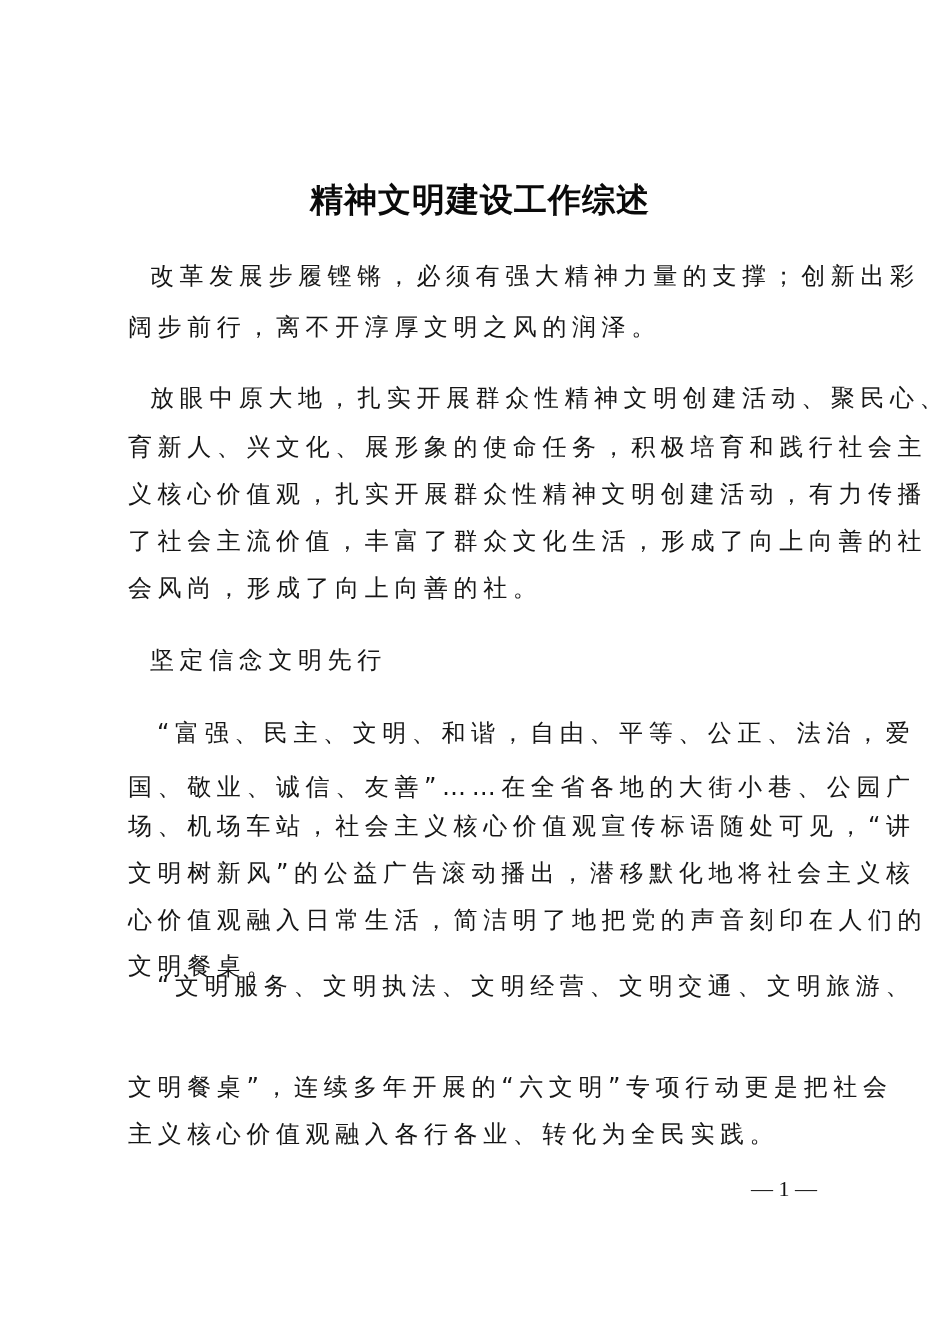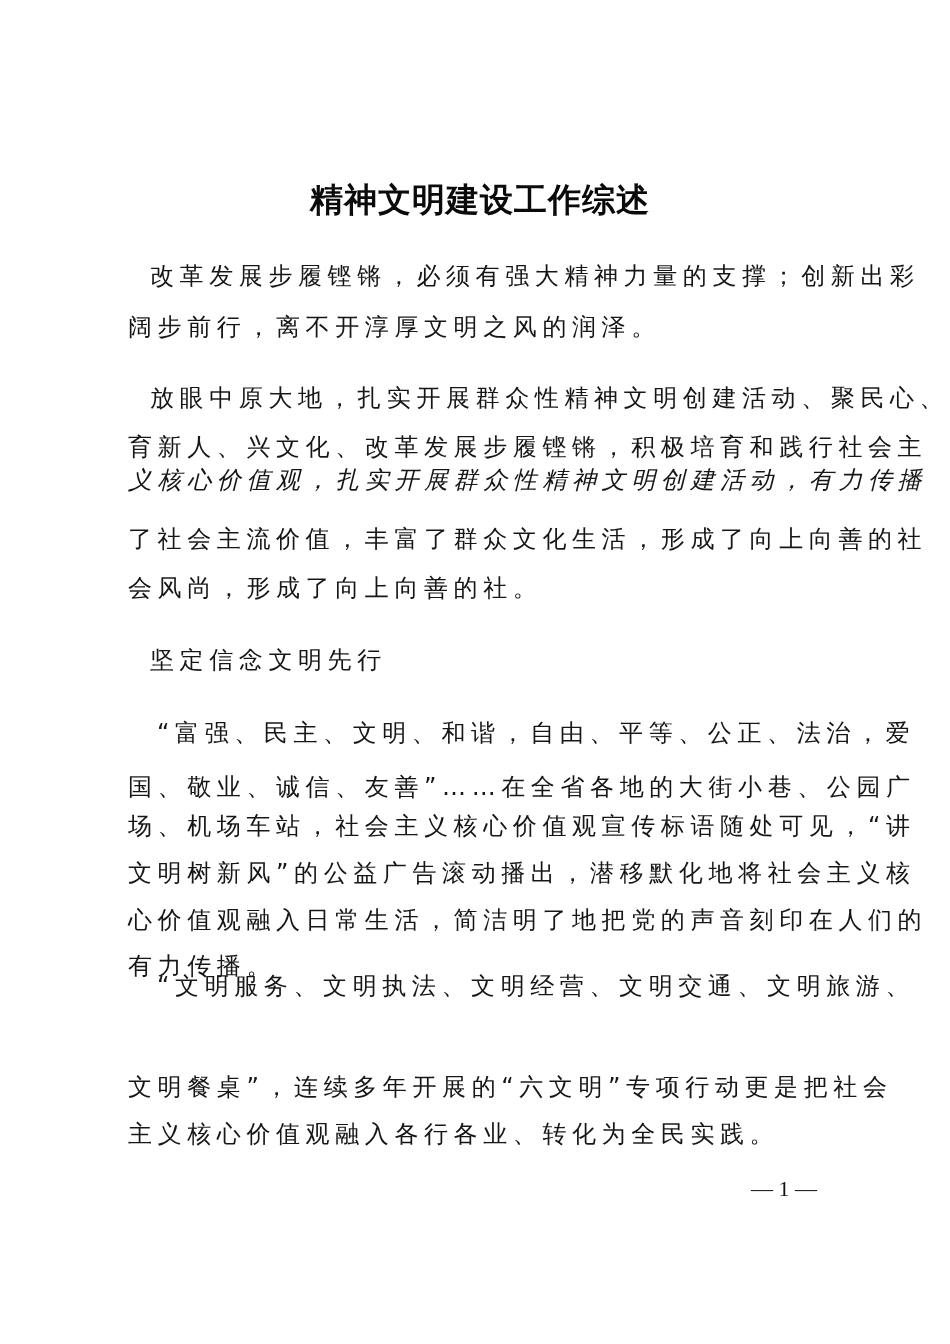--- a/index.html
+++ b/index.html
@@ -72,7 +72,7 @@
 
   <div>
     <div class="line indent" style="top:381px;">放眼中原大地，扎实开展群众性精神文明创建活动、聚民心、</div>
-    <div class="line" style="top:430px;">育新人、兴文化、改革发展步履铿锵，积极培育和践行社会主</div>
+    <div class="line" style="top:430px;">育新人、兴文化、展形象的使命任务，积极培育和践行社会主</div>
     <div class="line" style="top:463px;font-style:italic;">义核心价值观，扎实开展群众性精神文明创建活动，有力传播</div>
     <div class="line" style="top:524px;font-family:Liberation Mono, monospace;">了社会主流价值，丰富了群众文化生活，形成了向上向善的社</div>
     <div class="line" style="top:571px;">会风尚，形成了向上向善的社。</div>

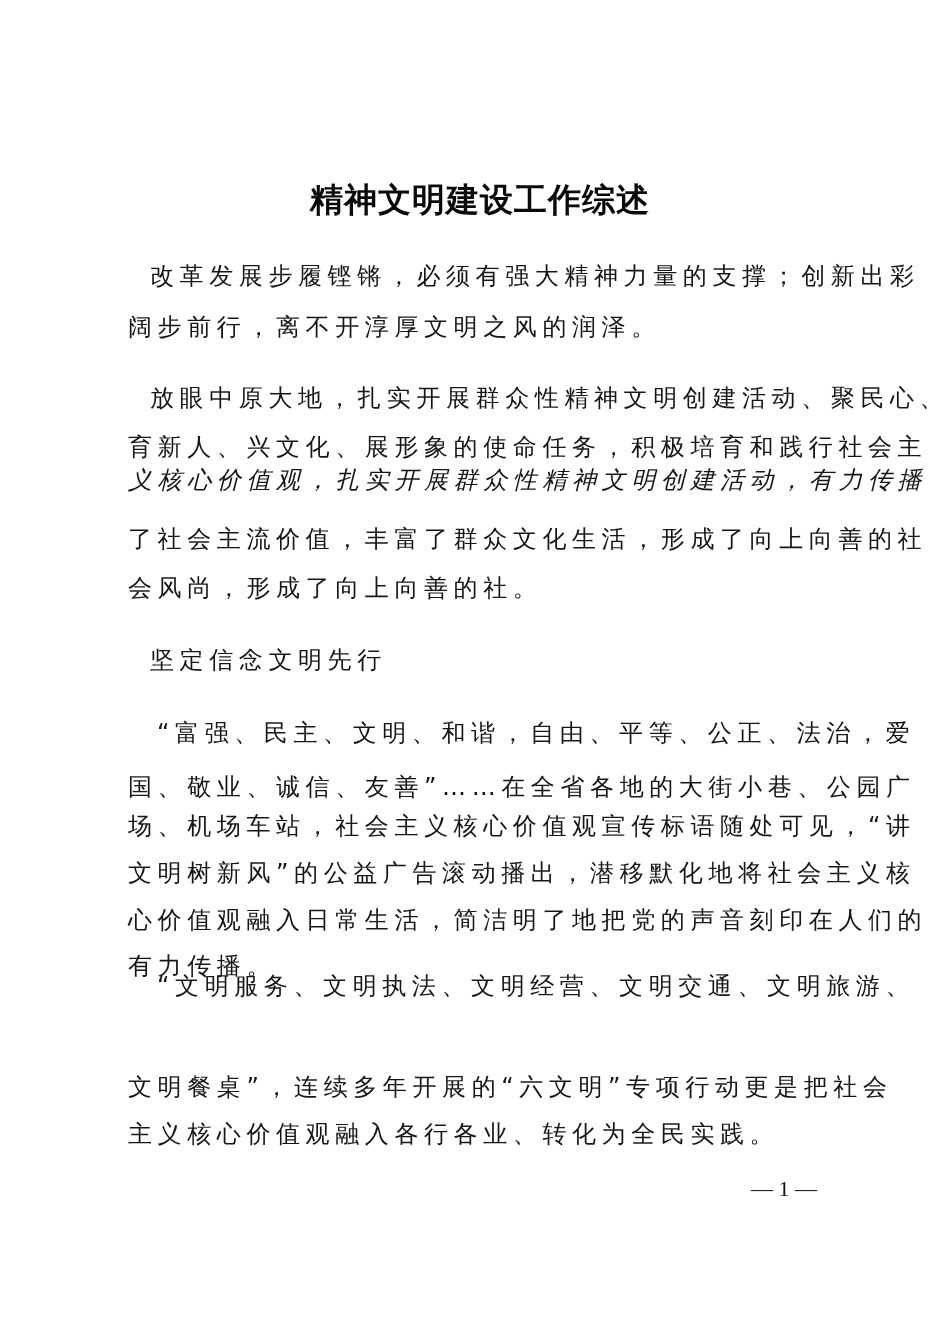--- a/index.html
+++ b/index.html
@@ -73,7 +73,7 @@
   <div>
     <div class="line indent" style="top:381px;">放眼中原大地，扎实开展群众性精神文明创建活动、聚民心、</div>
     <div class="line" style="top:430px;">育新人、兴文化、展形象的使命任务，积极培育和践行社会主</div>
-    <div class="line" style="top:463px;font-style:italic;">义核心价值观，扎实开展群众性精神文明创建活动，有力传播</div>
+    <div class="line" style="top:477px;">义核心价值观，扎实开展群众性精神文明创建活动，有力传播</div>
     <div class="line" style="top:524px;font-family:Liberation Mono, monospace;">了社会主流价值，丰富了群众文化生活，形成了向上向善的社</div>
     <div class="line" style="top:571px;">会风尚，形成了向上向善的社。</div>
   </div>

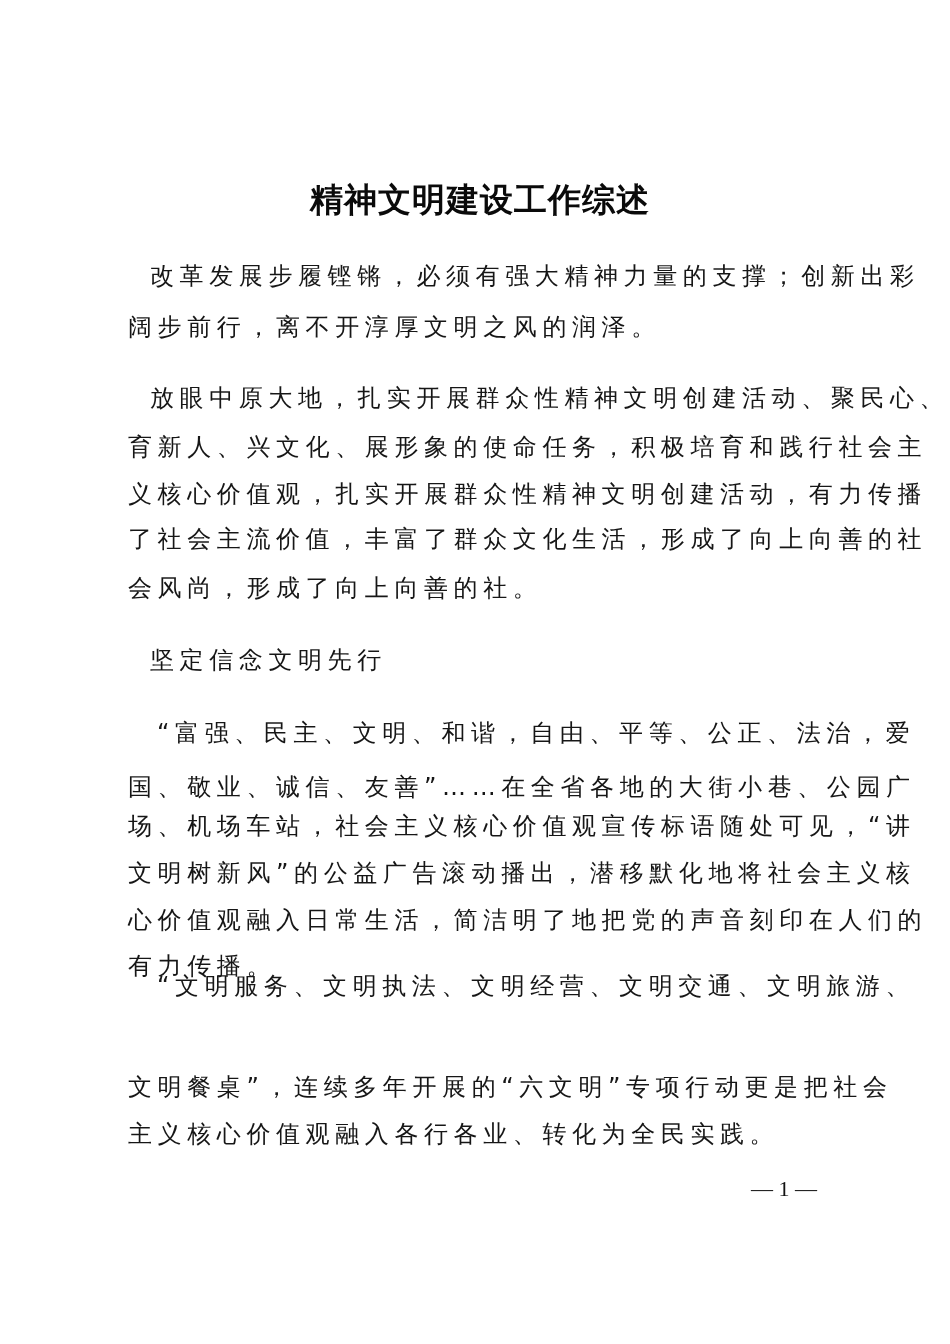--- a/index.html
+++ b/index.html
@@ -74,7 +74,7 @@
     <div class="line indent" style="top:381px;">放眼中原大地，扎实开展群众性精神文明创建活动、聚民心、</div>
     <div class="line" style="top:430px;">育新人、兴文化、展形象的使命任务，积极培育和践行社会主</div>
     <div class="line" style="top:477px;">义核心价值观，扎实开展群众性精神文明创建活动，有力传播</div>
-    <div class="line" style="top:524px;font-family:Liberation Mono, monospace;">了社会主流价值，丰富了群众文化生活，形成了向上向善的社</div>
+    <div class="line" style="top:524px;">了社会主流价值，丰富了群众文化生活，形成了向上向善的社</div>
     <div class="line" style="top:571px;">会风尚，形成了向上向善的社。</div>
   </div>
 

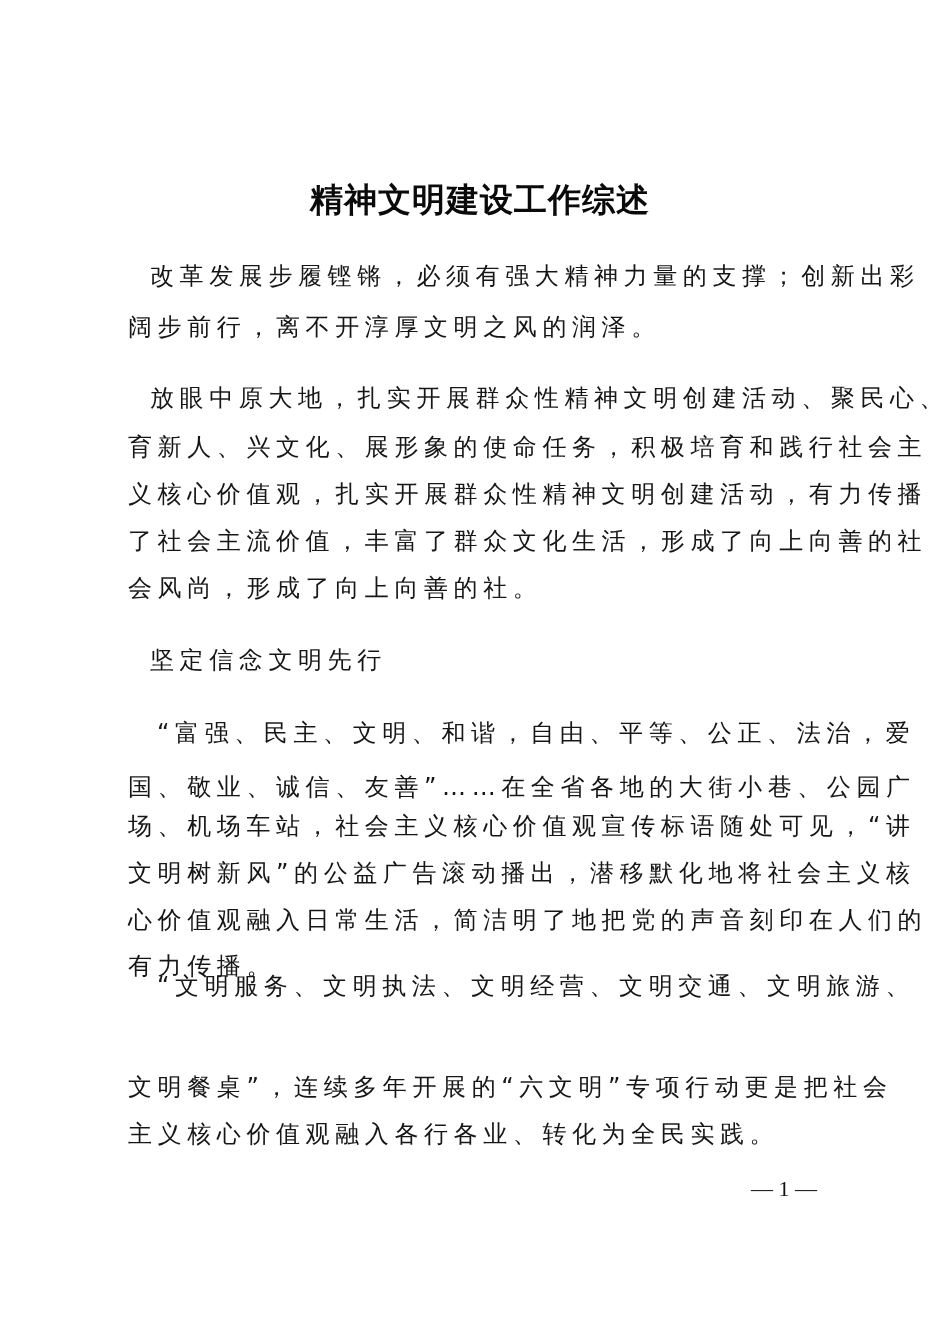--- a/index.html
+++ b/index.html
@@ -88,7 +88,7 @@
     <div class="line" style="top:809px;">场、机场车站，社会主义核心价值观宣传标语随处可见，“讲</div>
     <div class="line" style="top:856px;">文明树新风”的公益广告滚动播出，潜移默化地将社会主义核</div>
     <div class="line" style="top:903px;">心价值观融入日常生活，简洁明了地把党的声音刻印在人们的</div>
-    <div class="line" style="top:949px;">有力传播。</div>
+    <div class="line" style="top:949px;">文明餐桌。</div>
   </div>
 
   <div>

